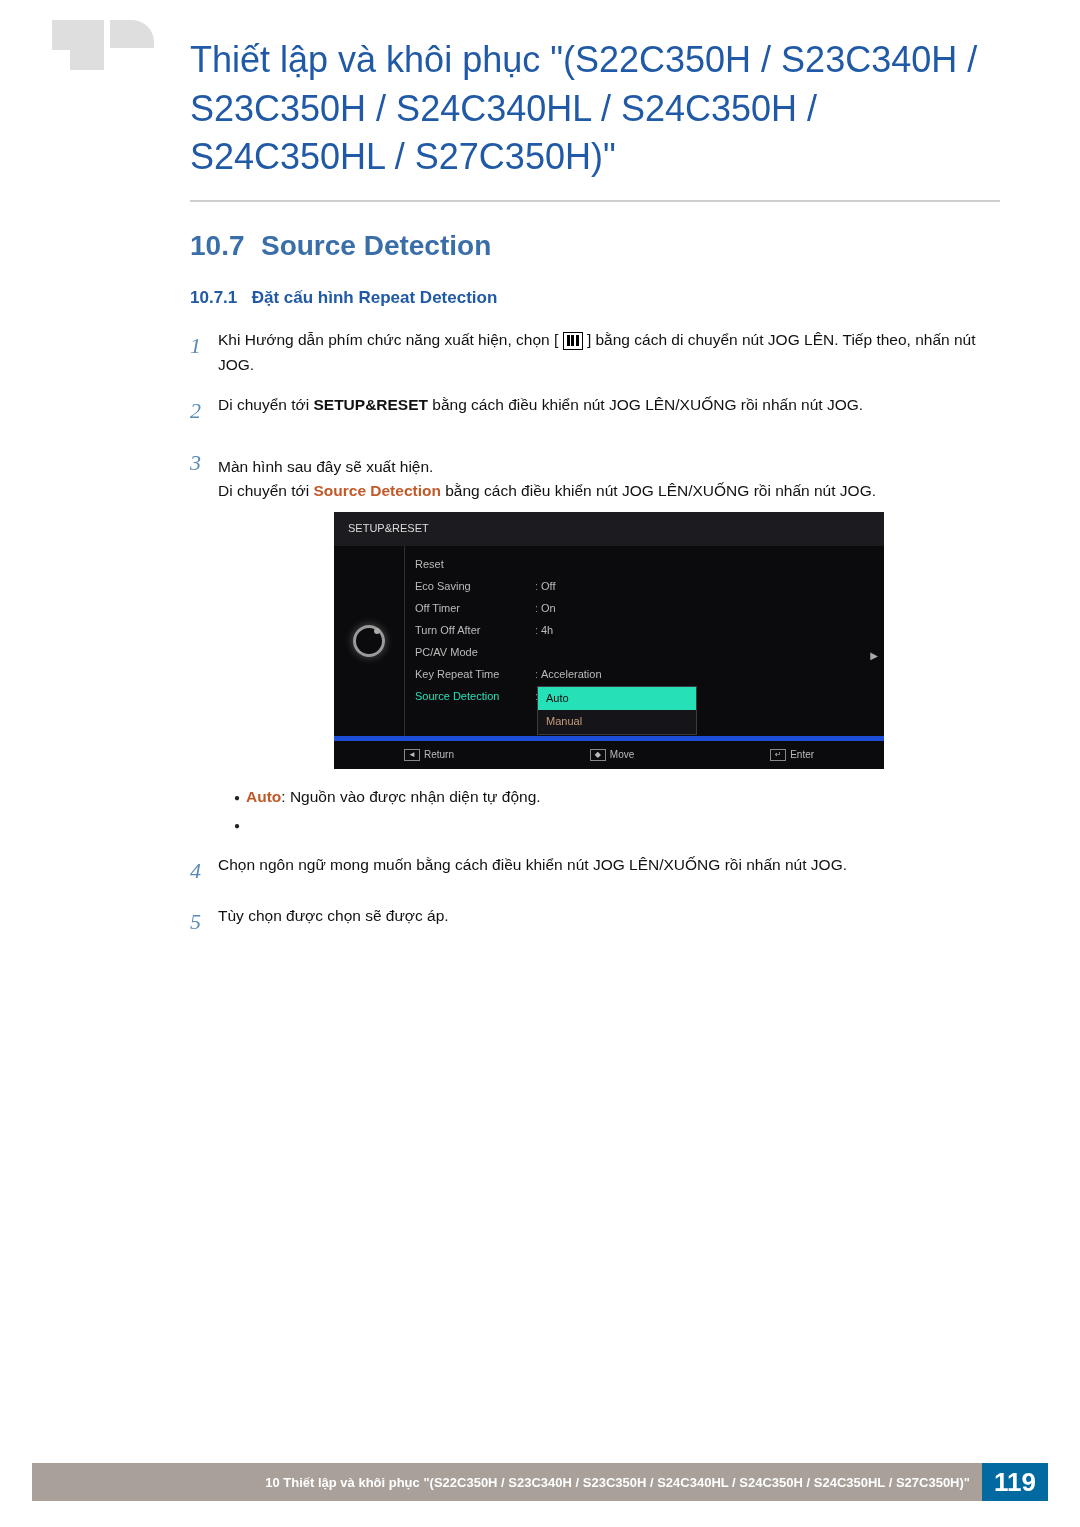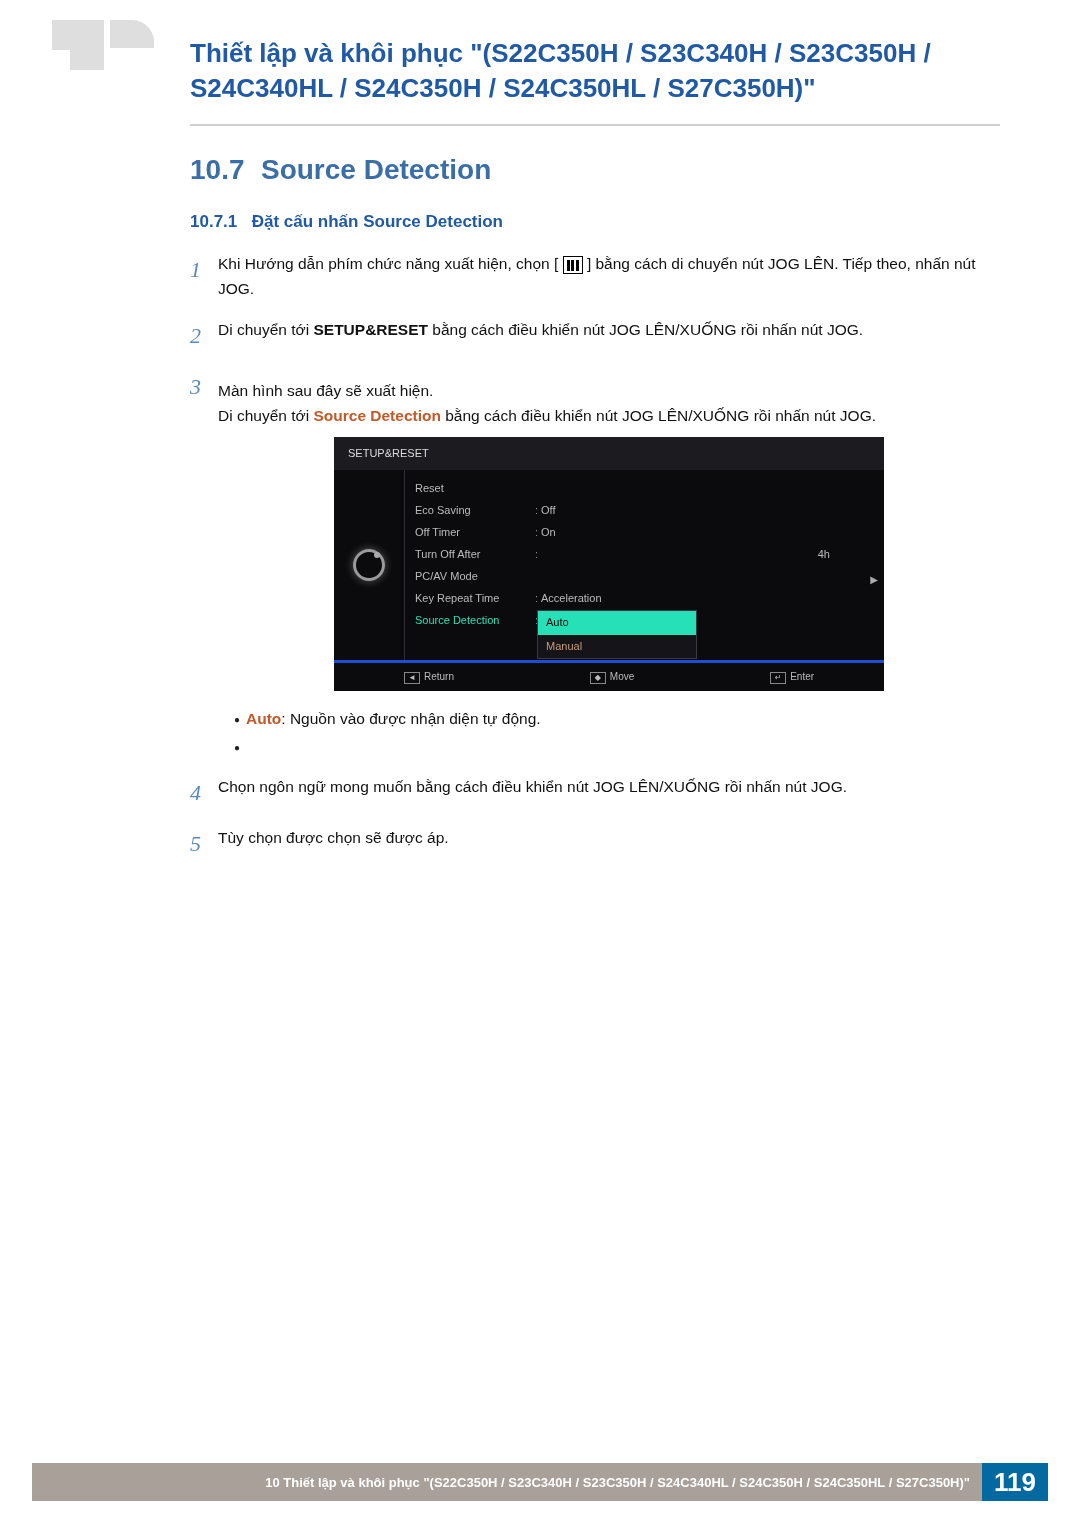--- a/index.html
+++ b/index.html
@@ -7,7 +7,7 @@
   .top-silhouette { position:absolute; left:0; top:20px; width:150px; height:90px; }
   .sil-sq { position:absolute; background:#dedede; }
   .main { padding:36px 80px 0 190px; }
-  .chapter-title { color:#2059a5; font-size:26px; font-weight:bold; line-height:1.35; }
+  .chapter-title { color:#2059a5; font-size:36px; font-weight:normal; line-height:1.35; }
   .hr { border-top:2px solid #cfcfcf; margin-top:18px; margin-bottom:28px; }
   .section-num { color:#3a6ea8; font-size:28px; font-weight:bold; }
   .section-title { color:#3a6ea8; font-size:28px; font-weight:bold; margin-left:12px; }

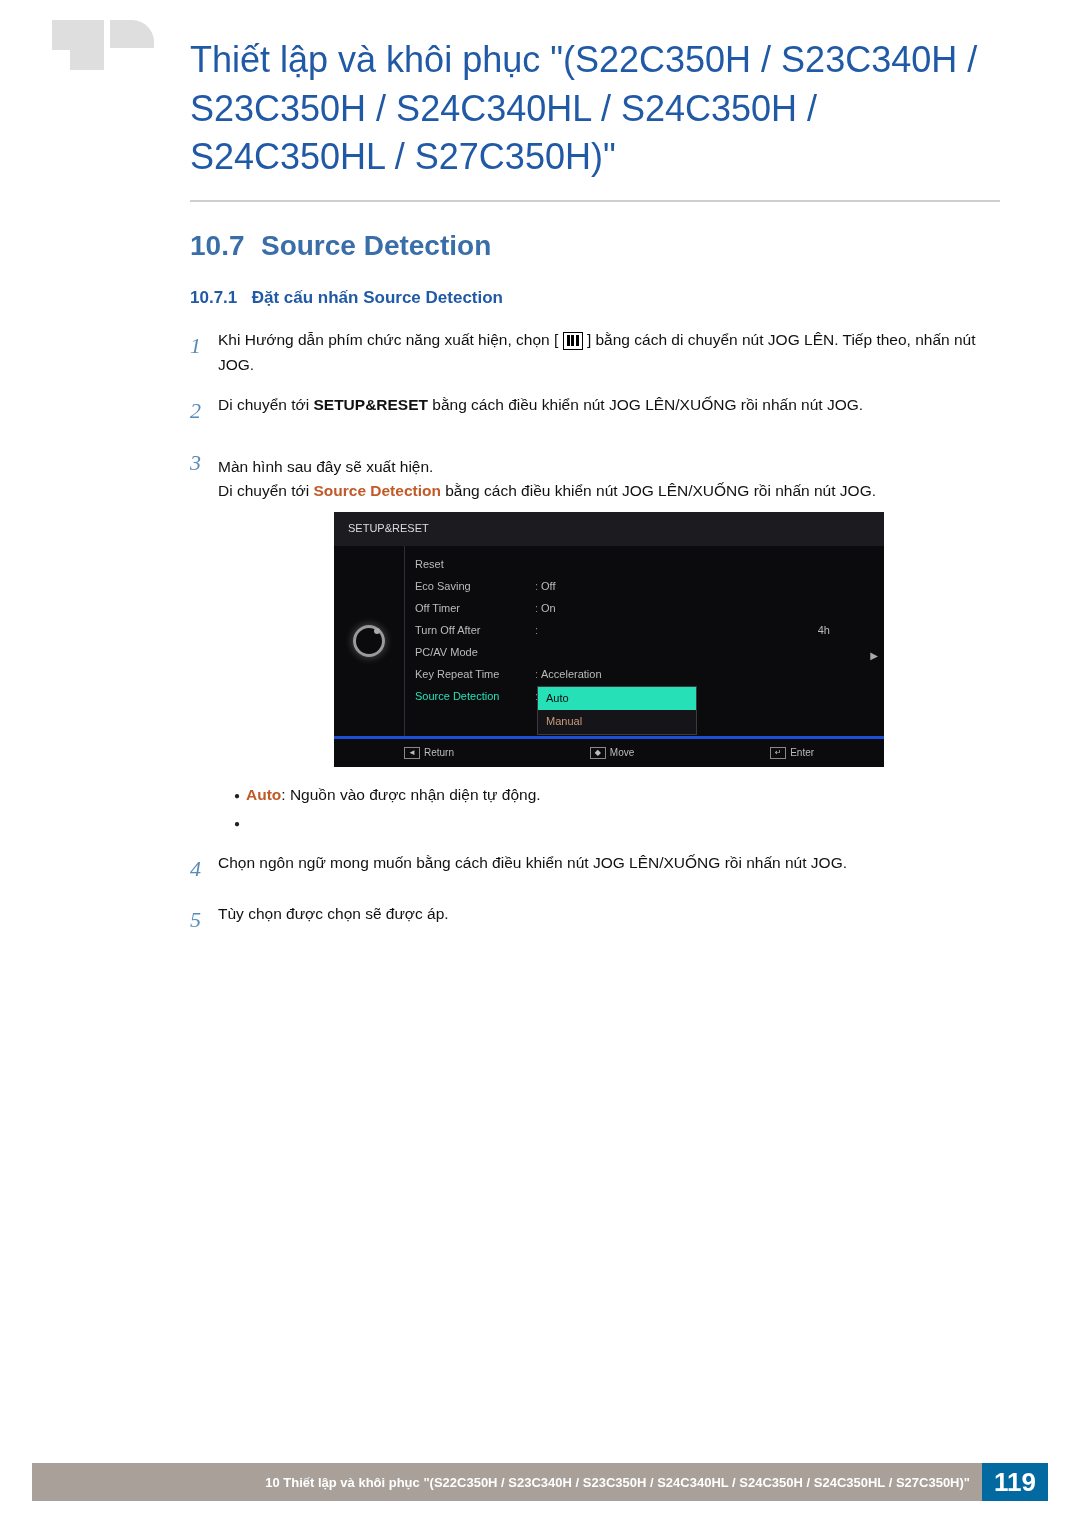--- a/index.html
+++ b/index.html
@@ -73,7 +73,7 @@
 
   <div class="subsection-row">
     <span class="subsec-num">10.7.1</span>
-    <span class="subsec-title">Đặt cấu nhấn Source Detection</span>
+    <span class="subsec-title">Đặt cấu hình Repeat Detection</span>
   </div>
 
   <div class="steps">

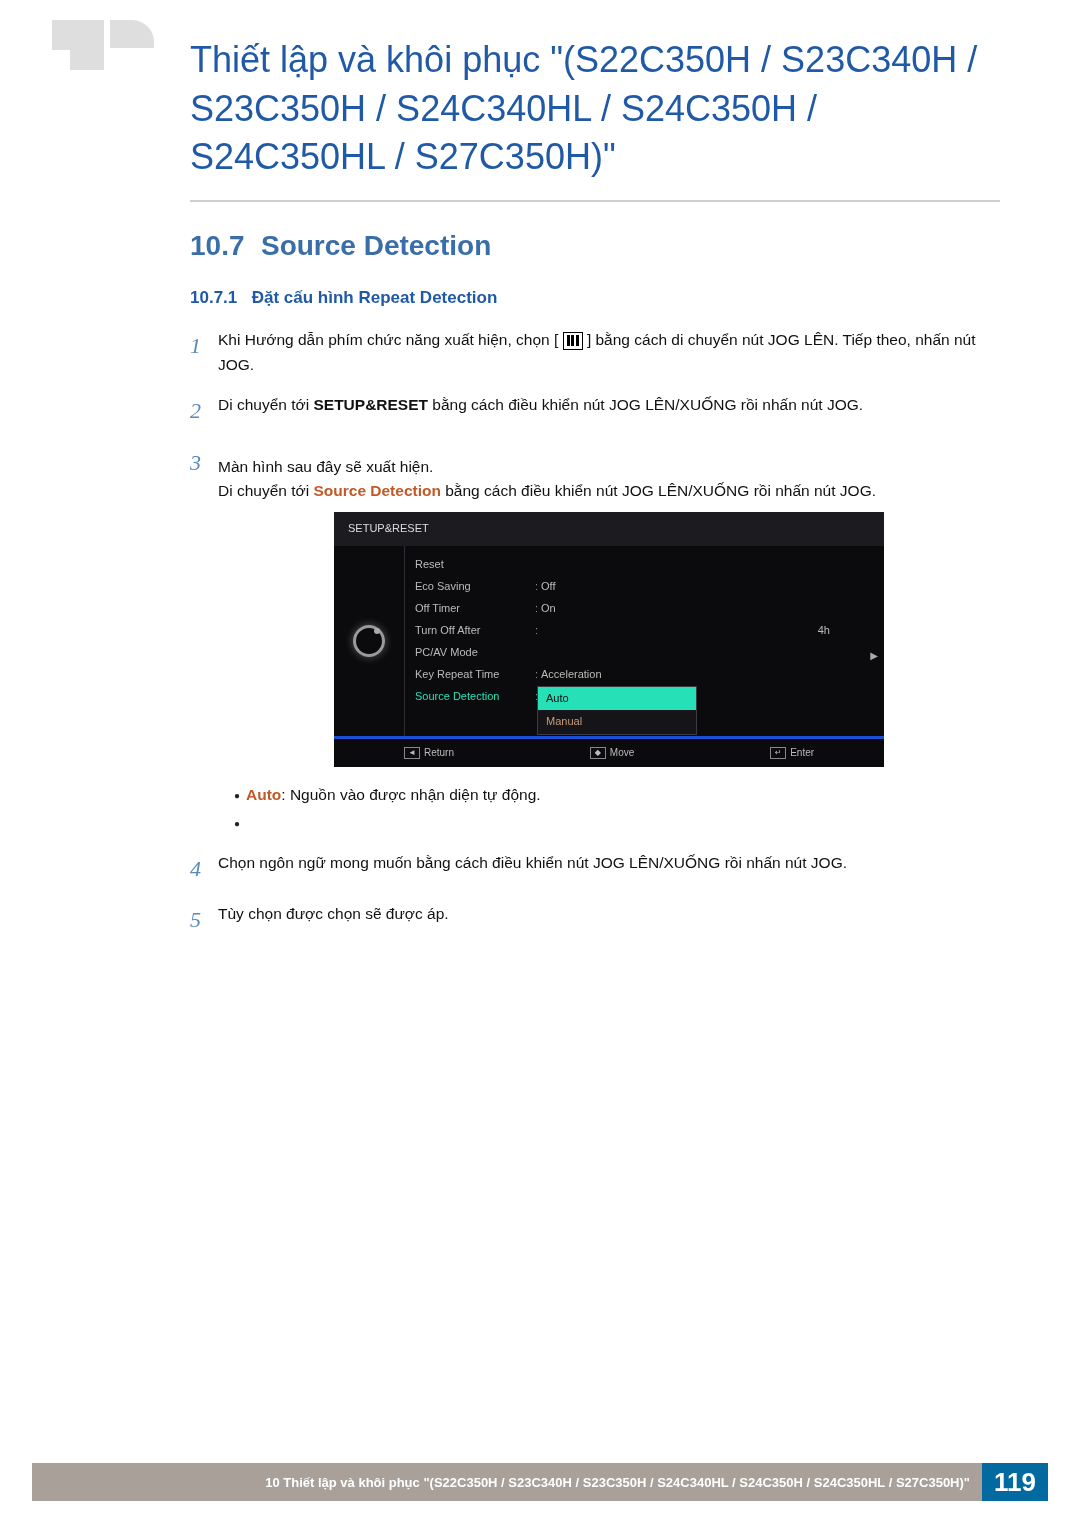--- a/index.html
+++ b/index.html
@@ -134,7 +134,7 @@
                 <div class="osd-row">
                     <div class="osd-key">Turn Off After</div>
                     <div class="osd-sep">:</div>
-                    <div class="osd-val" style="text-align:right;padding-right:40px;">4h</div>
+                    <div class="osd-val" style="text-align:left;padding-right:40px;">4h</div>
                   </div>
                 <div class="osd-row">
                     <div class="osd-key">PC/AV Mode</div>

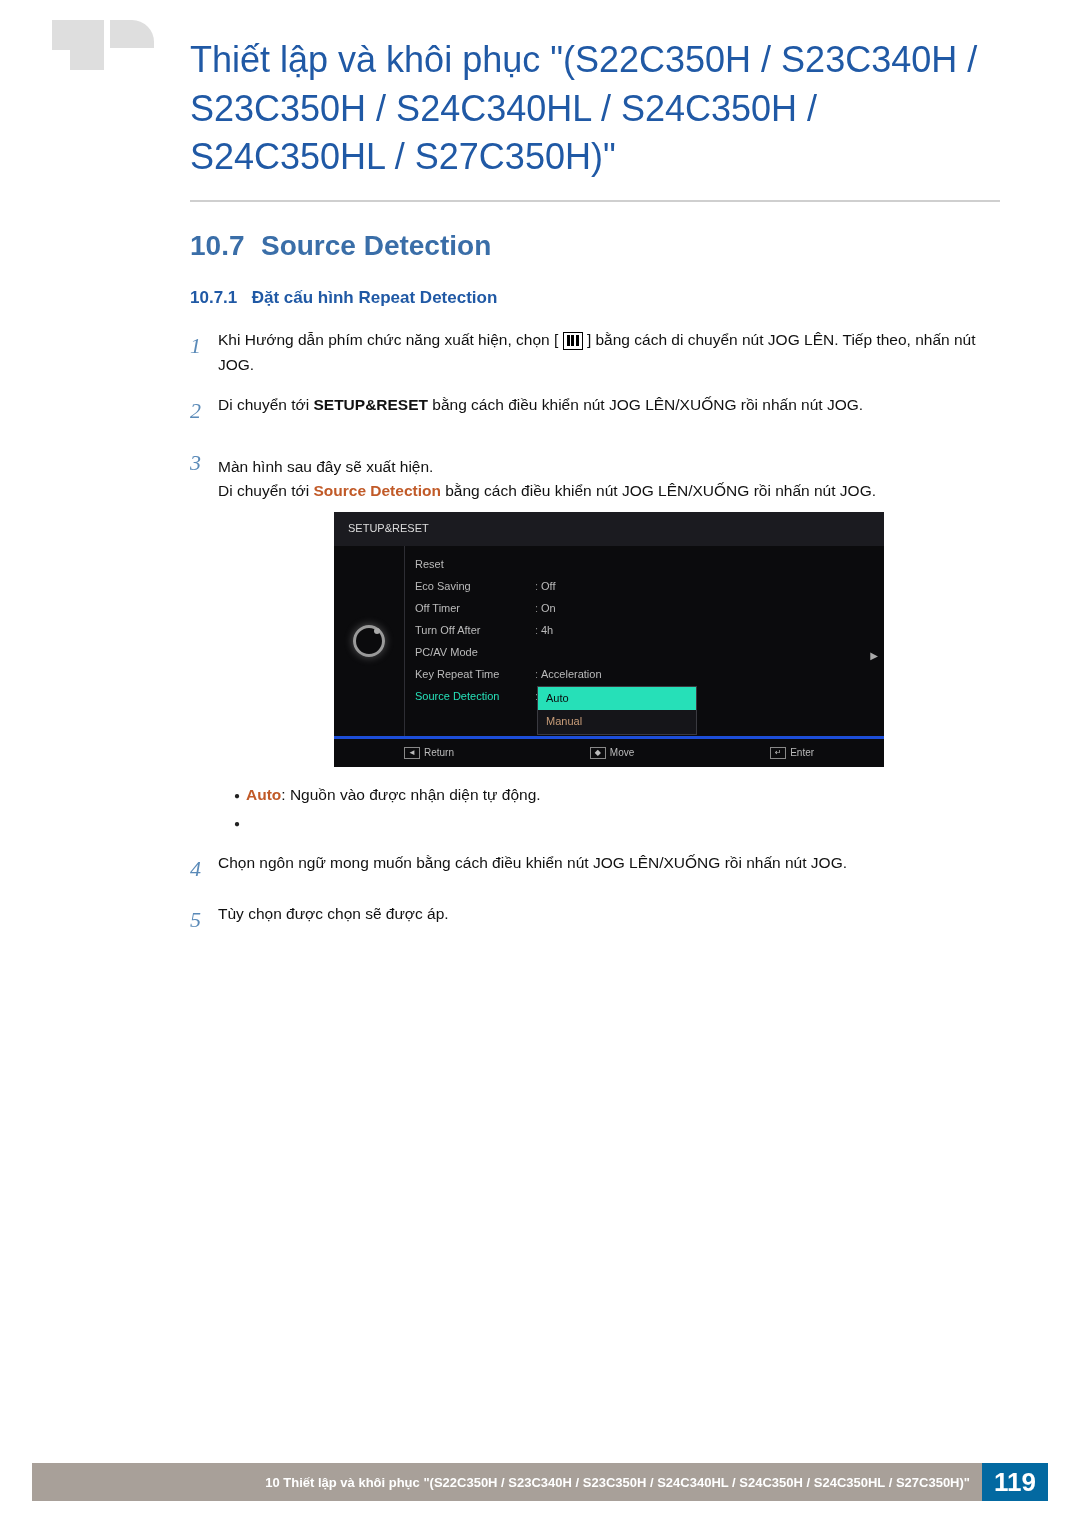--- a/index.html
+++ b/index.html
@@ -43,7 +43,7 @@
   .osd-dd .opt.nosel { color:#c79c78; }
   .osd-arrow-dn { text-align:center; color:#666; font-size:10px; margin-top:4px; }
   .osd-chevron { position:absolute; right:6px; top:calc(22px*4 + 14px); color:#aaa; font-size:10px; }
-  .osd-footer { display:flex; justify-content:space-around; padding:6px 2px; border-top:3px solid #1d4ed8; font-size:10px; color:#bbb; align-items:center; }
+  .osd-footer { display:flex; justify-content:space-around; padding:6px 2px; border-top:5px solid #1d4ed8; font-size:10px; color:#bbb; align-items:center; }
   .osd-footer .ico { display:inline-block; width:16px; height:12px; border:1px solid #888; margin-right:4px; vertical-align:middle; font-size:8px; text-align:center; line-height:10px; }
   .bullets { margin:6px 0 2px 10px; }
   .bullet { display:flex; font-size:15.5px; line-height:1.8; }

